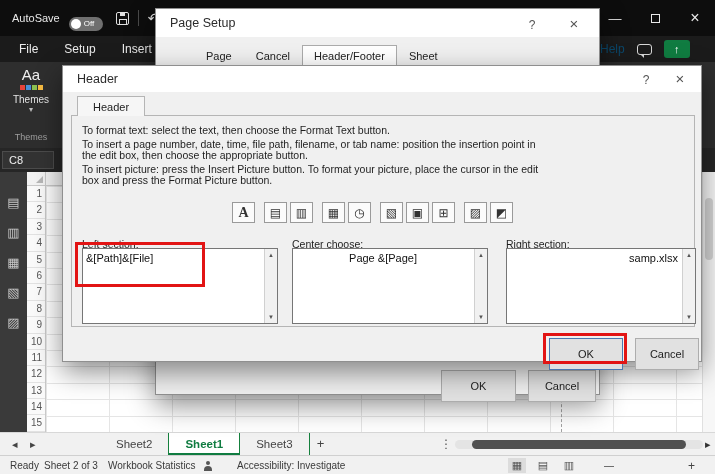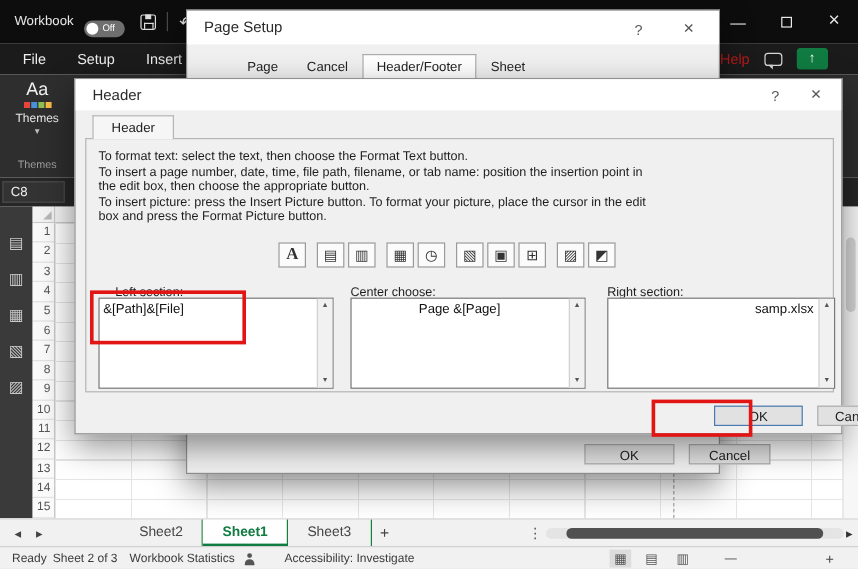--- a/index.html
+++ b/index.html
@@ -170,7 +170,7 @@
     </div>
 
   <div class="titlebar" data-name="title-bar">
-    <span class="tb-label" data-name="autosave-label">Workbook</span>
+    <span class="tb-label" data-name="autosave-label">AutoSave</span>
     <span class="autosave-toggle" data-name="autosave-toggle">
       <span class="knob" data-name="toggle-knob-icon"></span>
       <span class="state" data-name="autosave-state">Off</span>

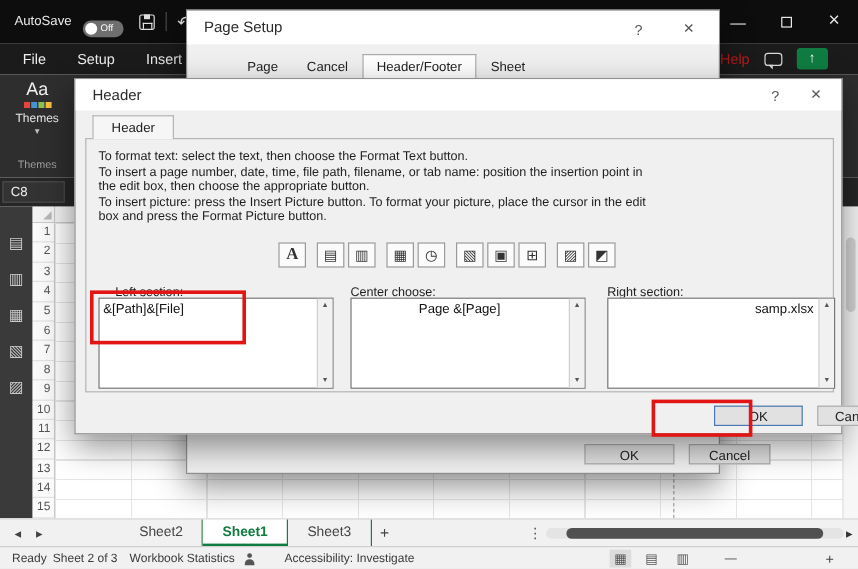--- a/index.html
+++ b/index.html
@@ -31,7 +31,7 @@
   .r-tab{padding:5px 13px;color:#ececec;font-size:12px;white-space:nowrap;}
   .r-tab.active{font-weight:bold;}
   .help-cluster{position:absolute;top:36px;height:26px;right:0;width:115px;display:flex;align-items:center;gap:12px;z-index:4;}
-  .help-tab{color:#b91c1c;font-size:12px;}
+  .help-tab{color:#0c4a6e;font-size:12px;}
   .comment-icon{width:15px;height:11px;border:1.5px solid #d9d9d9;border-radius:3px;position:relative;}
   .comment-icon::after{content:"";position:absolute;left:2px;bottom:-4px;border-left:4px solid transparent;border-right:0 solid transparent;border-top:4px solid #d9d9d9;}
   .share-btn{width:26px;height:18px;background:var(--excel-green);border-radius:3px;color:#fff;font-size:11px;display:flex;align-items:center;justify-content:center;}

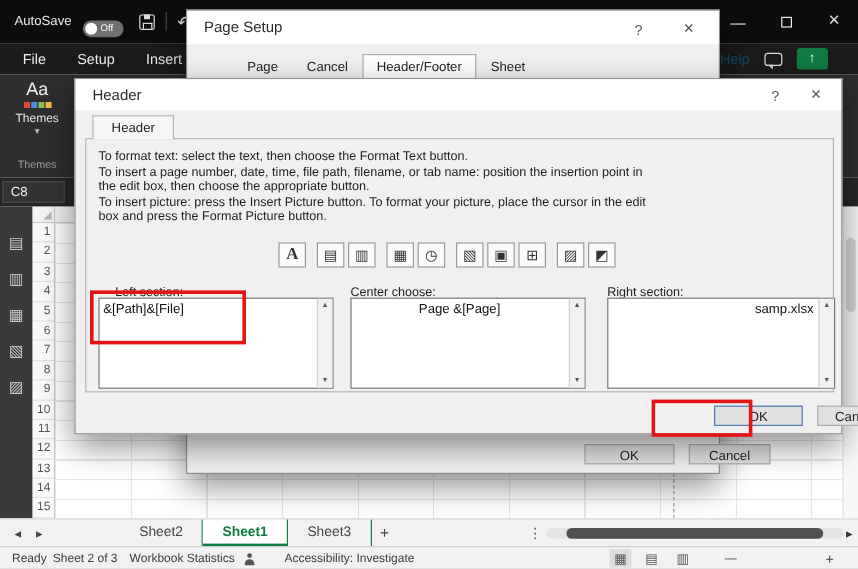--- a/index.html
+++ b/index.html
@@ -293,7 +293,7 @@
           </div>
         </div>
 
-      <span class="sect-label" style="left:24px;" data-name="left-section-label">Left section:</span>
+      <span class="sect-label" style="left:10px;" data-name="left-section-label">Left section:</span>
       <span class="sect-label" style="left:220px;" data-name="center-section-label">Center choose:</span>
       <span class="sect-label" style="left:434px;" data-name="right-section-label">Right section:</span>
 

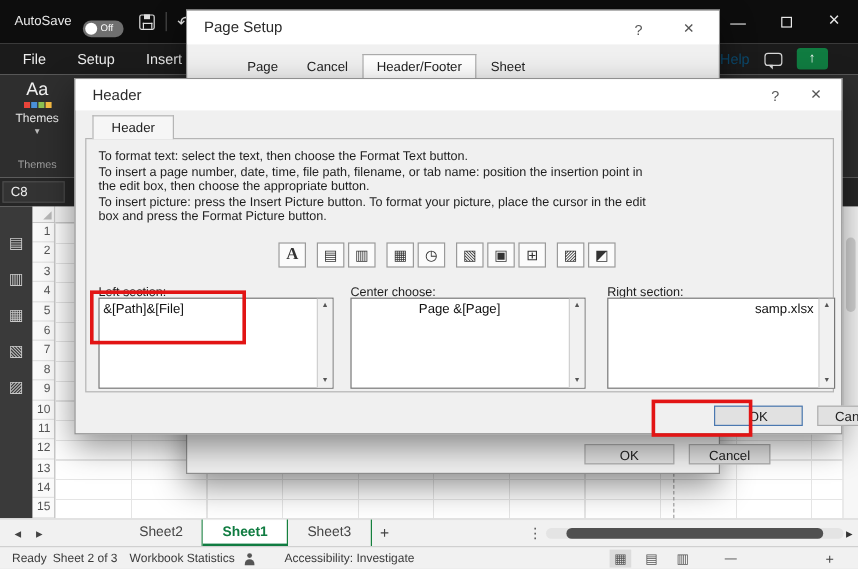--- a/index.html
+++ b/index.html
@@ -73,7 +73,7 @@
   .dlg-title-text{position:absolute;left:14px;top:7px;font-size:12.5px;color:#2b2b2b;}
   .dlg-x{position:absolute;top:5px;width:26px;height:20px;text-align:center;color:#555;font-size:15px;line-height:20px;}
   .dlg-q{position:absolute;top:7px;width:22px;height:18px;text-align:center;color:#555;font-size:12px;line-height:18px;}
-  .dlg-btn{position:absolute;height:17px;background:#e1e1e1;border:1px solid #adadad;font-size:11px;color:#222;text-align:center;line-height:19px;font-family:"Liberation Sans",sans-serif;margin-left:46px;}
+  .dlg-btn{position:absolute;height:32px;background:#e1e1e1;border:1px solid #adadad;font-size:11px;color:#222;text-align:center;line-height:19px;font-family:"Liberation Sans",sans-serif;}
   .dlg-btn.default{border-color:#4a78b0;}
 
   

